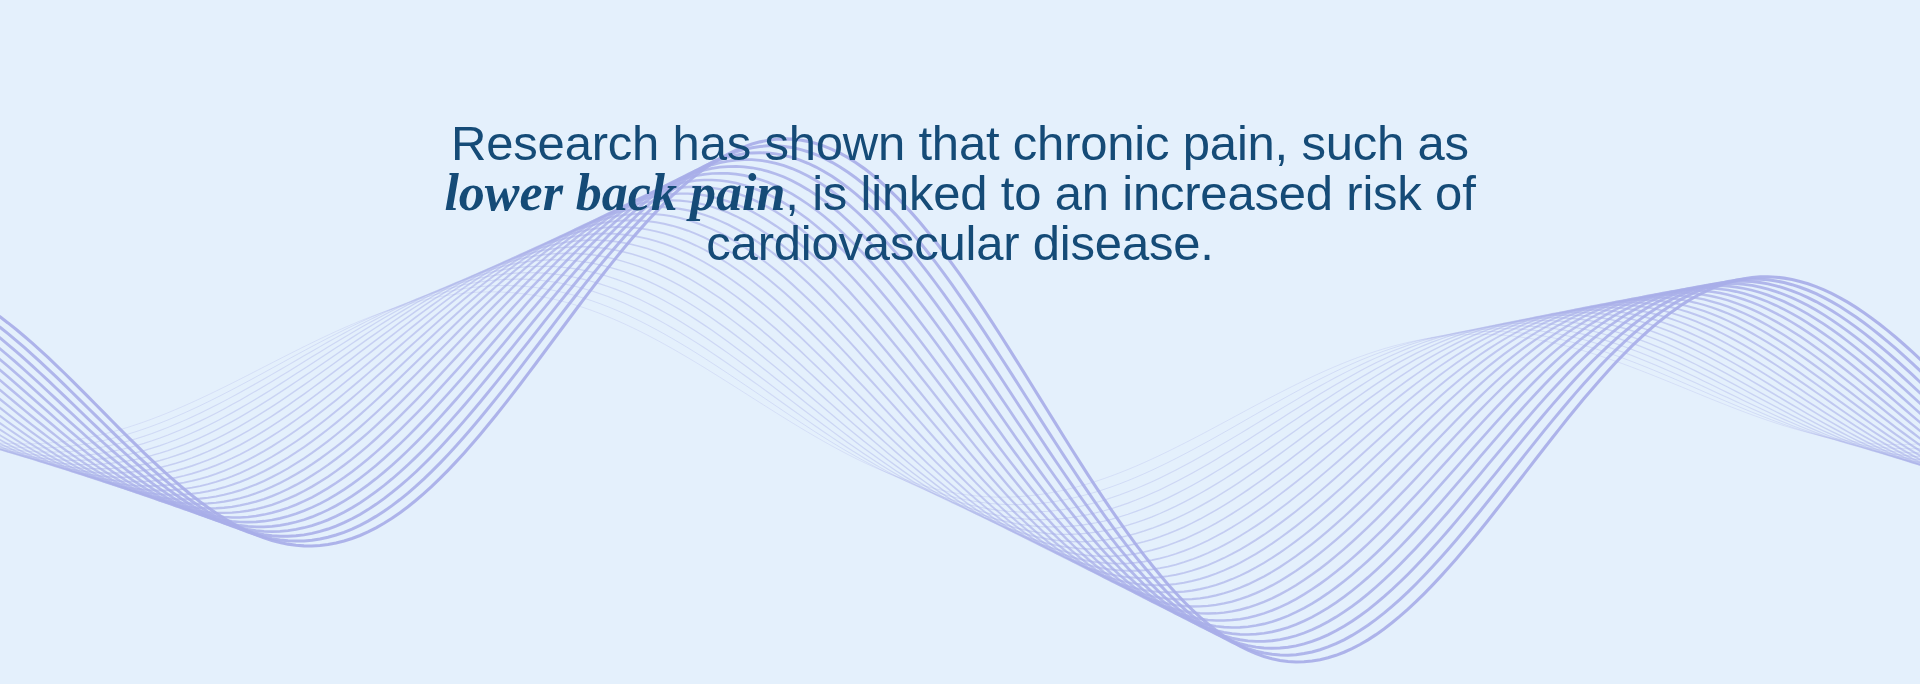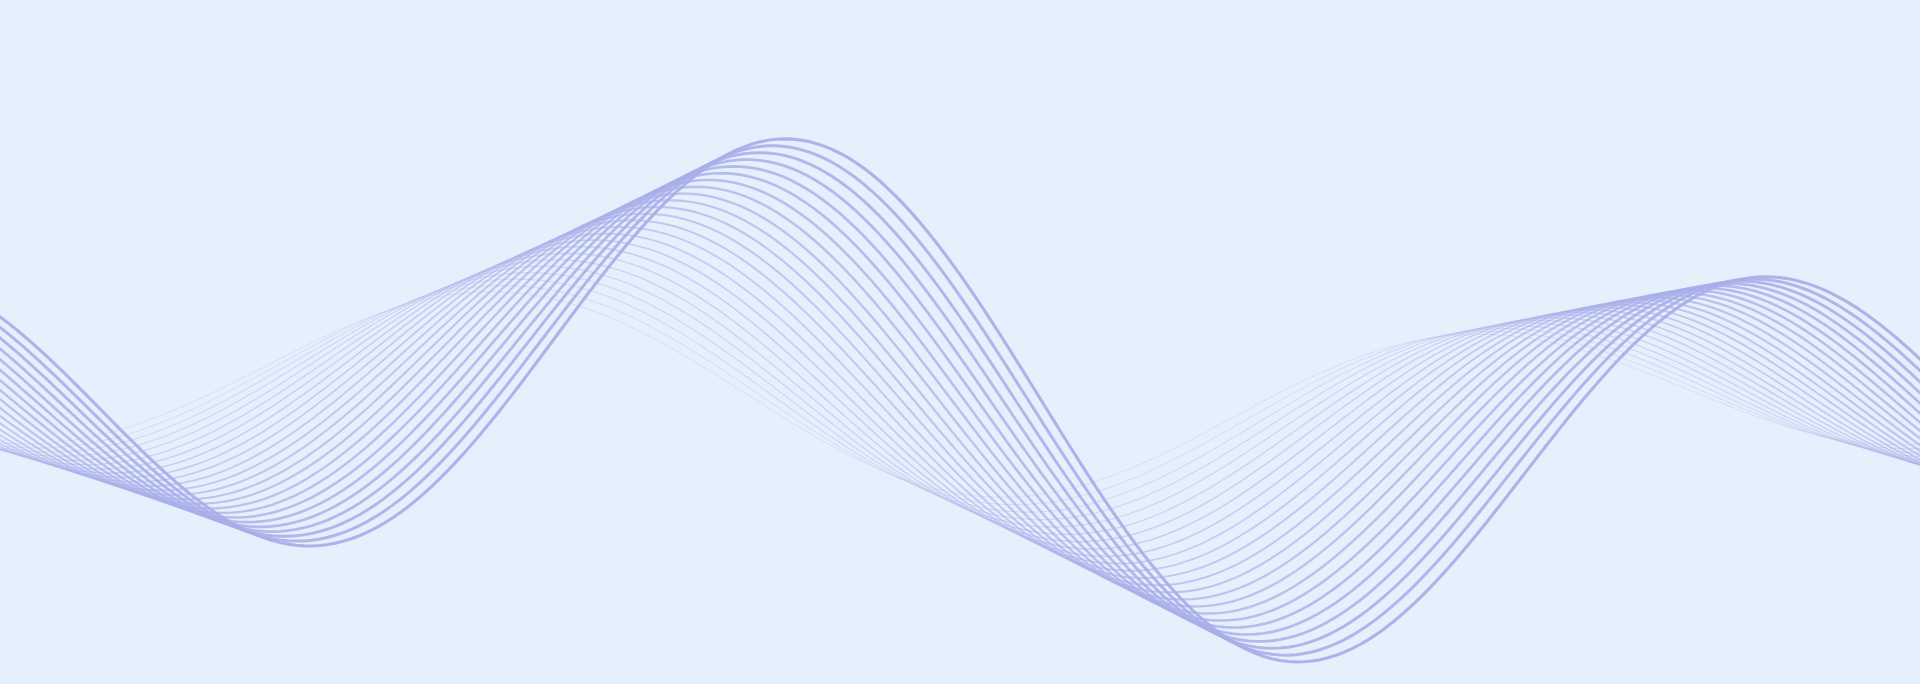--- a/index.html
+++ b/index.html
@@ -87,6 +87,9 @@
       </g>
   </svg>
 
+  <div id="headline-block">
+    <h1 id="headline"><span>Research has shown that chronic pain, such as </span><span class="emph">lower back pain</span><span>, is linked to an increased risk of cardiovascular disease.</span></h1>
+  </div>
 
 </div>
 

